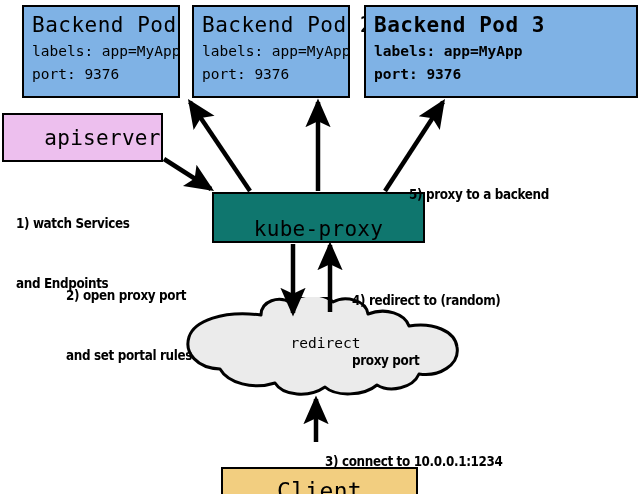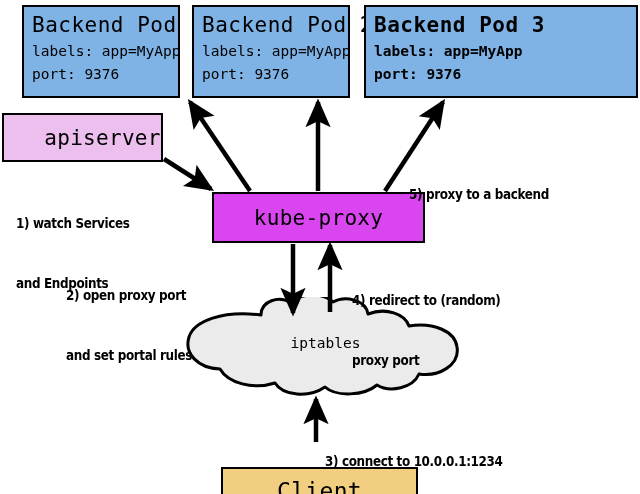--- a/index.html
+++ b/index.html
@@ -20,7 +20,7 @@
   .apiserver{background:#EDBFEE;align-items:center;justify-content:center;}
   .apiserver .lbl{font-size:21px;line-height:24px;letter-spacing:.3px;}
 
-  .kubeproxy{background:#d946ef;align-items:center;justify-content:center;}
+  .kubeproxy{background:#0f766e;align-items:center;justify-content:flex-end;}
   .kubeproxy .lbl{font-size:21px;line-height:24px;letter-spacing:.3px;}
 
   .client{background:#F2CE80;align-items:center;justify-content:center;}

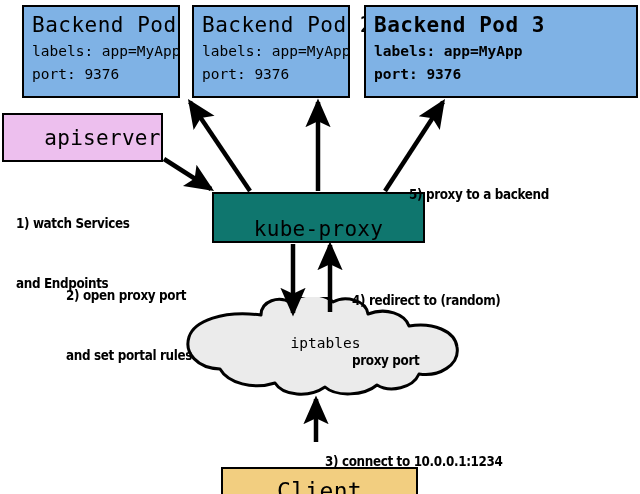--- a/index.html
+++ b/index.html
@@ -91,7 +91,7 @@
                C 14 71 1 56 6 40
                C 11 24 40 13 78 18 Z" fill="#EBEBEB" stroke="#000000" stroke-width="3" stroke-linejoin="round"></path>
     </svg>
-    <div class="cloud-label">iptables</div>
+    <div class="cloud-label">redirect</div>
   </div>
 
   <div class="node client" style="left:221px;top:467px;width:197px;height:48px;">

